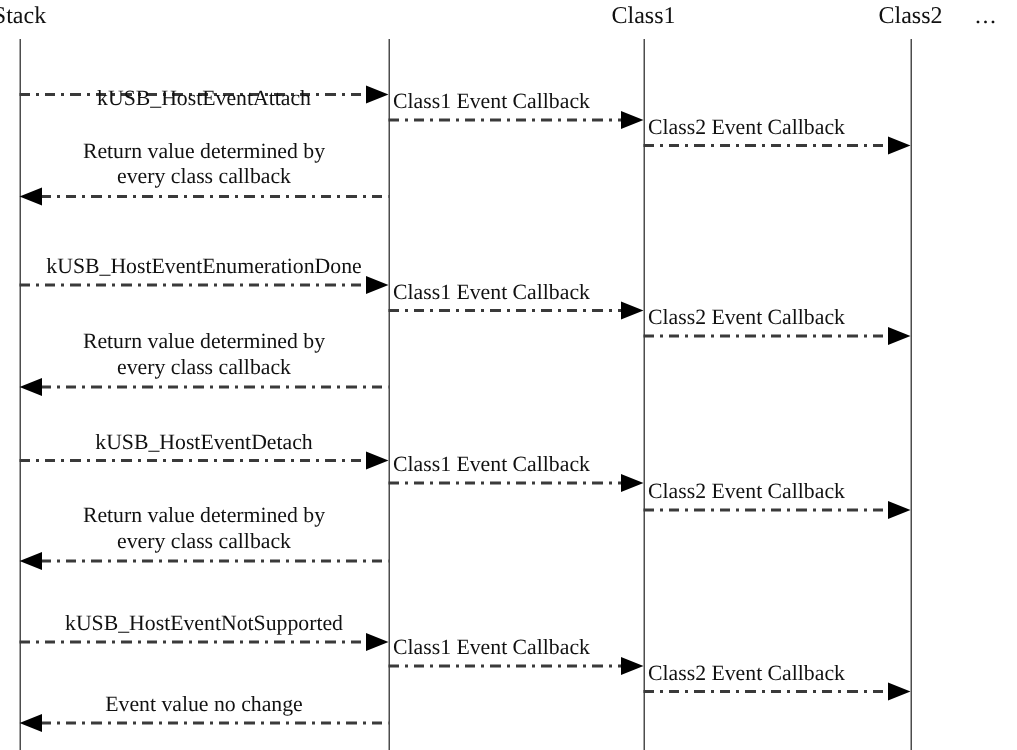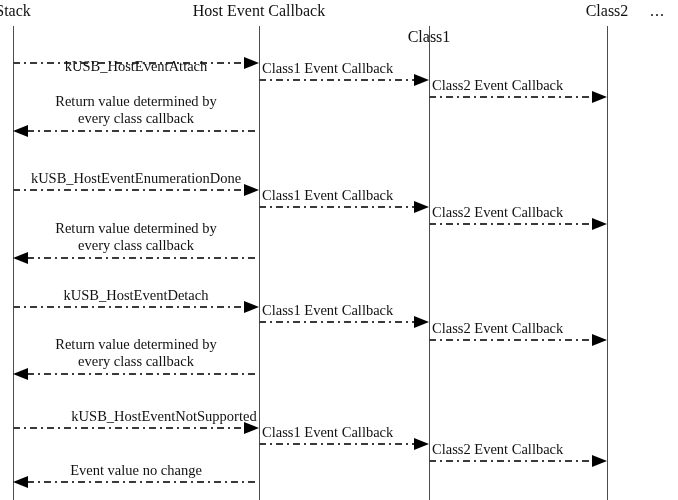--- a/index.html
+++ b/index.html
@@ -77,7 +77,6 @@
 <div id="diagram">
     <div class="lifeline-label" style="left: 13px; top: 2px;">Stack</div>
     <div class="lifeline" style="left: 13px; top: 26px; height: 474px;"></div>
-    <div class="lifeline-label" style="left: 259px; top: 2px;">Host Event Callback</div>
     <div class="lifeline" style="left: 259px; top: 26px; height: 474px;"></div>
     <div class="lifeline-label" style="left: 429px; top: 2px; margin-top: 26px;">Class1</div>
     <div class="lifeline" style="left: 429px; top: 26px; height: 474px;"></div>

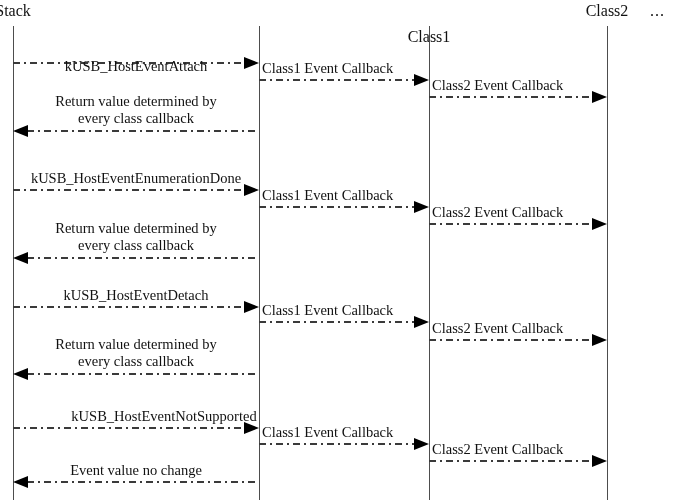--- a/index.html
+++ b/index.html
@@ -78,7 +78,7 @@
     <div class="lifeline-label" style="left: 13px; top: 2px;">Stack</div>
     <div class="lifeline" style="left: 13px; top: 26px; height: 474px;"></div>
     <div class="lifeline" style="left: 259px; top: 26px; height: 474px;"></div>
-    <div class="lifeline-label" style="left: 429px; top: 2px; margin-top: 26px;">Class1</div>
+    <div class="lifeline-label" style="left: 429px; top: 2px;">Class1</div>
     <div class="lifeline" style="left: 429px; top: 26px; height: 474px;"></div>
     <div class="lifeline-label" style="left: 607px; top: 2px;">Class2</div>
     <div class="lifeline" style="left: 607px; top: 26px; height: 474px;"></div>

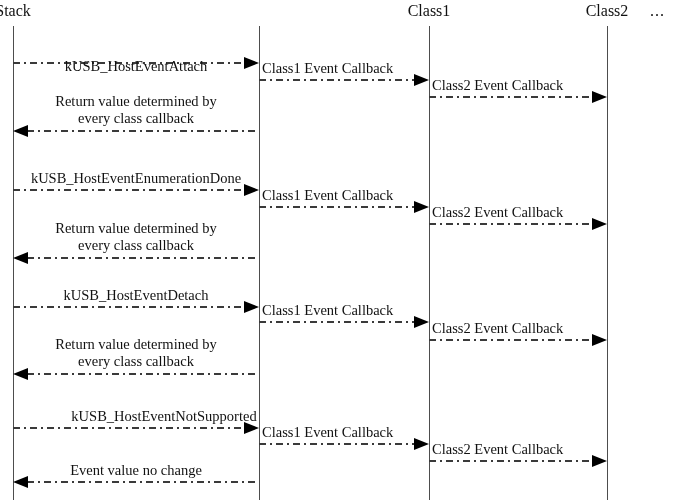--- a/index.html
+++ b/index.html
@@ -163,7 +163,7 @@
         <div class="dashdot" style="left: 0px; width: 232px;"></div>
         <div class="arrowhead right" style="left: 231px;"></div>
       </div>
-      <div class="caption center" style="left: 136px; top: 408px; margin-left: 28px;">kUSB_HostEventNotSupported</div>
+      <div class="caption center" style="left: 136px; top: 408px;">kUSB_HostEventNotSupported</div>
       <div class="msg" style="left: 259px; top: 444px; width: 170px;">
         <div class="dashdot" style="left: 0px; width: 156px;"></div>
         <div class="arrowhead right" style="left: 155px;"></div>

